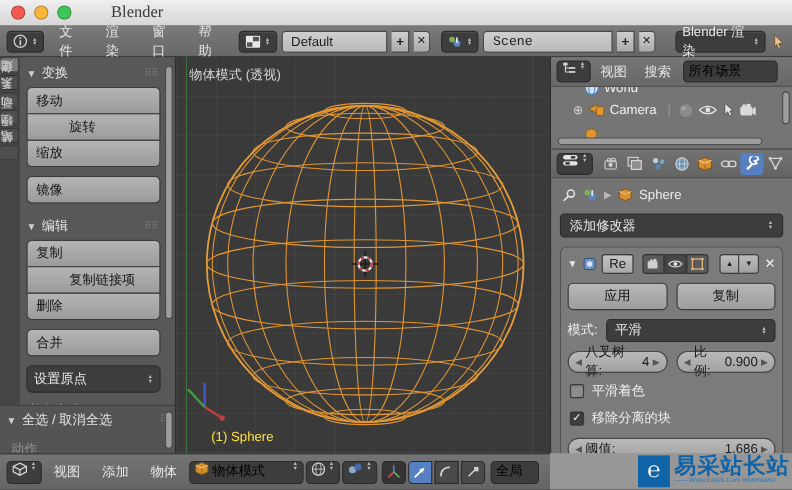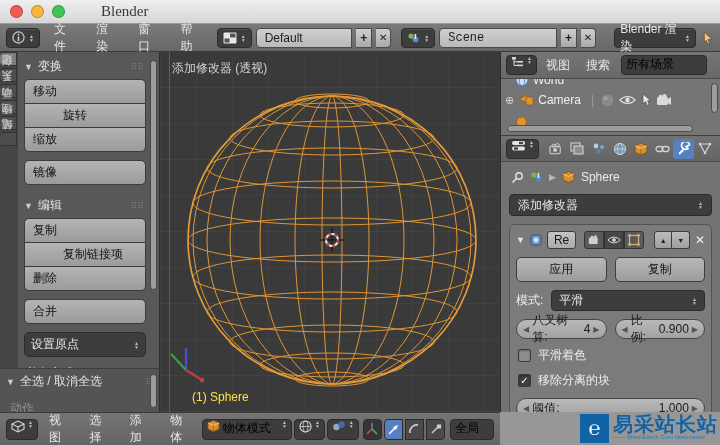--- a/index.html
+++ b/index.html
@@ -262,7 +262,7 @@
     <circle cx="36" cy="38" r="2.4" fill="#bf4040"></circle>
   </svg>
 
-  <span class="view-label">添加修改器 (透视)</span>
+  <span class="view-label">物体模式 (透视)</span>
   <span class="obj-label">(1) Sphere</span>
 </div>
 

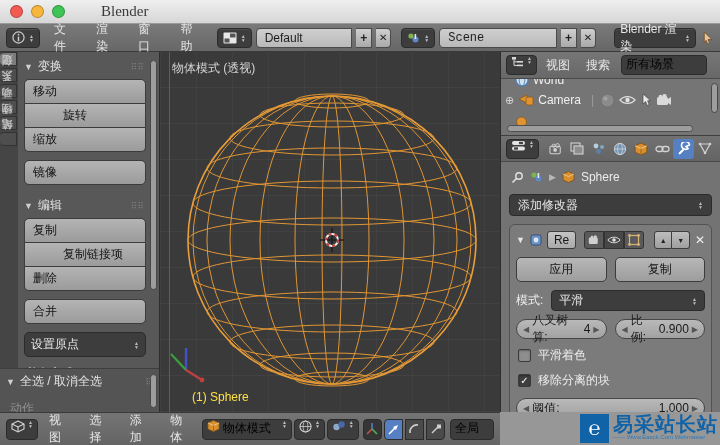--- a/index.html
+++ b/index.html
@@ -68,7 +68,7 @@
   .rightcol { left:500px; top:52px; width:220px; height:393px; background:#737373; border-left:1px solid #2e2e2e; overflow:hidden; }
   .outliner-hdr { height:27px; background:linear-gradient(#767676,#686868); border-bottom:1px solid #4a4a4a; display:flex; align-items:center; gap:2px; padding:0 5px; }
   .outliner-body { position:relative; height:57px; background:#757575; border-bottom:1px solid #3f3f3f; overflow:hidden; }
-  .ol-row { display:flex; align-items:center; gap:4px; color:#f0f0f0; height:20px; padding-left:14px; }
+  .ol-row { display:flex; align-items:center; gap:4px; color:#f0f0f0; height:20px; padding-left:30px; }
   .hscroll { position:absolute; left:6px; bottom:3px; width:186px; height:7px; background:#9d9d9d; border-radius:4px; border:1px solid #4f4f4f; }
   .props-hdr { height:26px; background:linear-gradient(#727272,#646464); border-bottom:1px solid #4a4a4a; display:flex; align-items:center; gap:1px; padding:0 5px; }
   .ptab { width:22px; height:20px; display:flex; align-items:center; justify-content:center; border-radius:3px; }

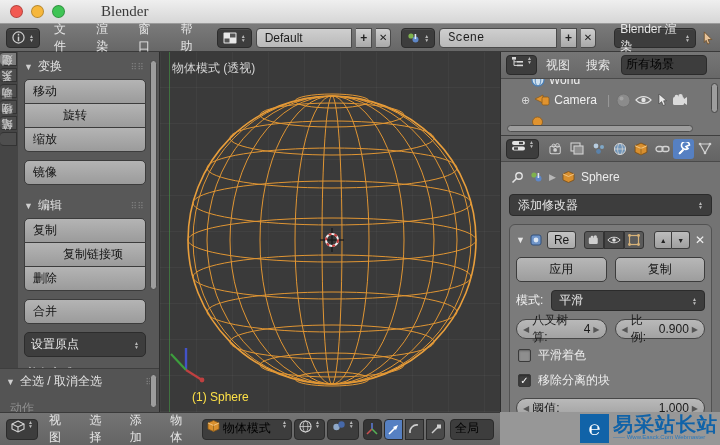--- a/index.html
+++ b/index.html
@@ -568,7 +568,7 @@
     <div class="slider" style="margin-top:9px;">
       <span class="arr">◀</span>
       <span>阈值:</span>
-      <span style="margin-left:auto;">1.000</span>
+      <span style="margin-left:auto;">1.686</span>
       <span class="arr">▶</span>
     </div>
   </div>

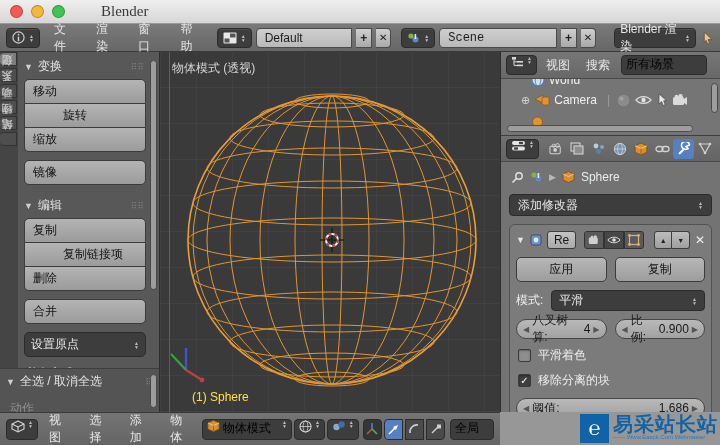--- a/index.html
+++ b/index.html
@@ -276,7 +276,6 @@
     <span class="stepper dark">▲<br>▼</span>
   </div>
   <span class="menu-item">视图</span>
-  <span class="menu-item">选择</span>
   <span class="menu-item">添加</span>
   <span class="menu-item">物体</span>
 

